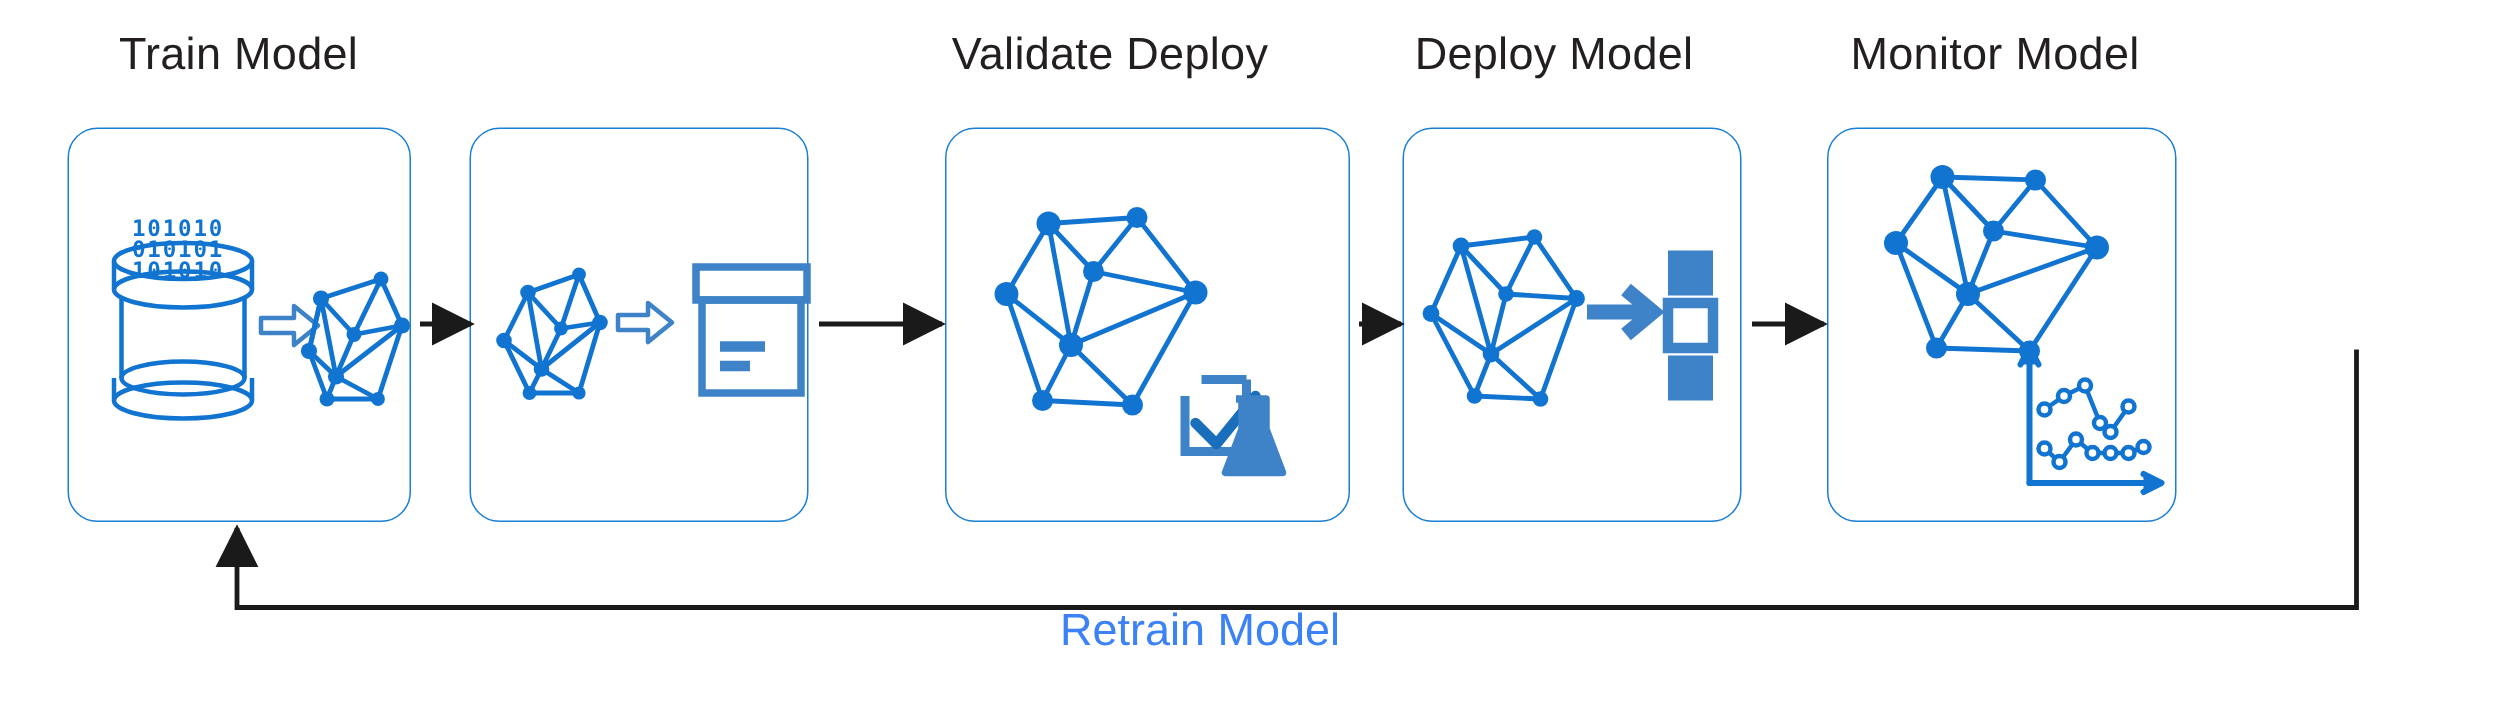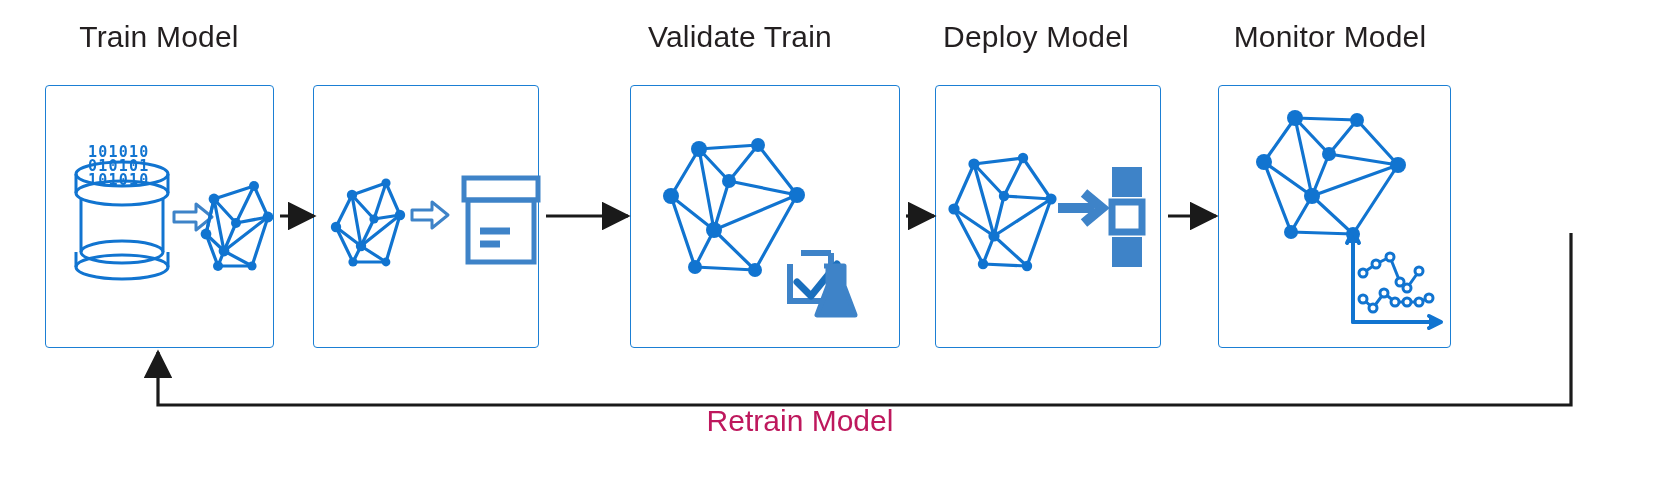--- a/index.html
+++ b/index.html
@@ -48,7 +48,7 @@
 <div id="diagram">
 
   <div class="stage-title" style="left:159px">Train Model</div>
-  <div class="stage-title" style="left:740px">Validate Train</div>
+  <div class="stage-title" style="left:740px">Validate Deploy</div>
   <div class="stage-title" style="left:1330px">Monitor Model</div>
   <div class="stage-title" style="left:1036px">Deploy Model</div>
 

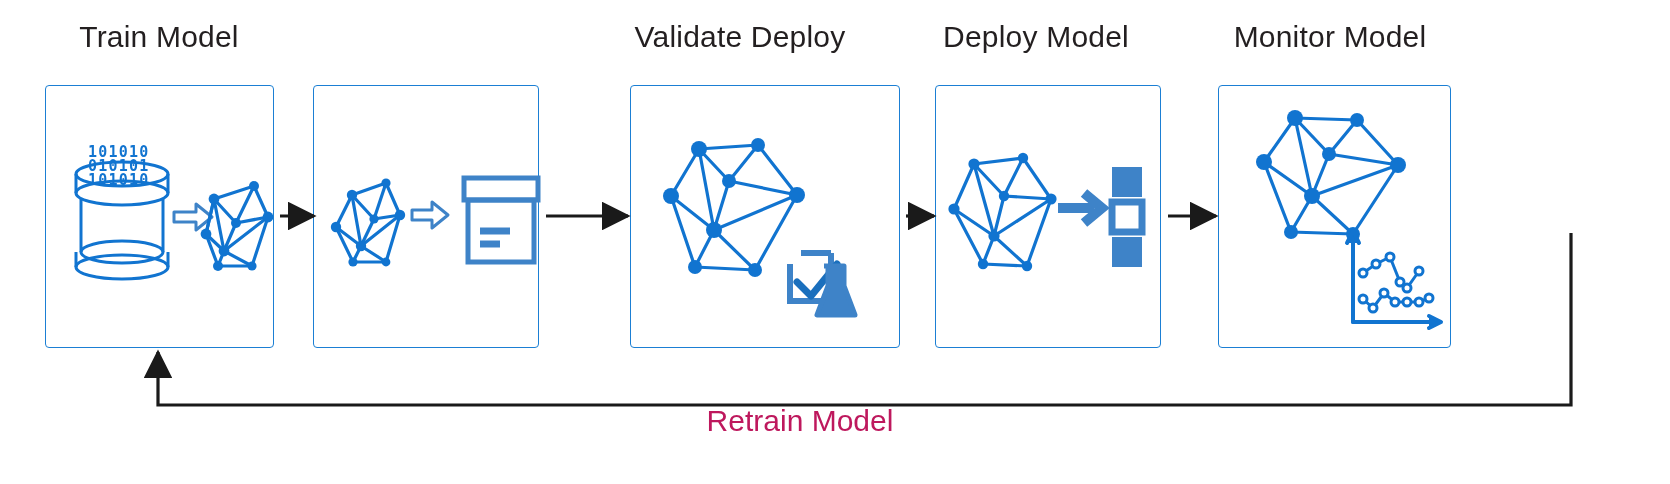--- a/index.html
+++ b/index.html
@@ -25,7 +25,7 @@
     top:85px;
     height:263px;
     border:1.6px solid #1b7fd4;
-    border-radius:4px;
+    border-radius:20px;
     background:#ffffff;
     box-sizing:border-box;
   }

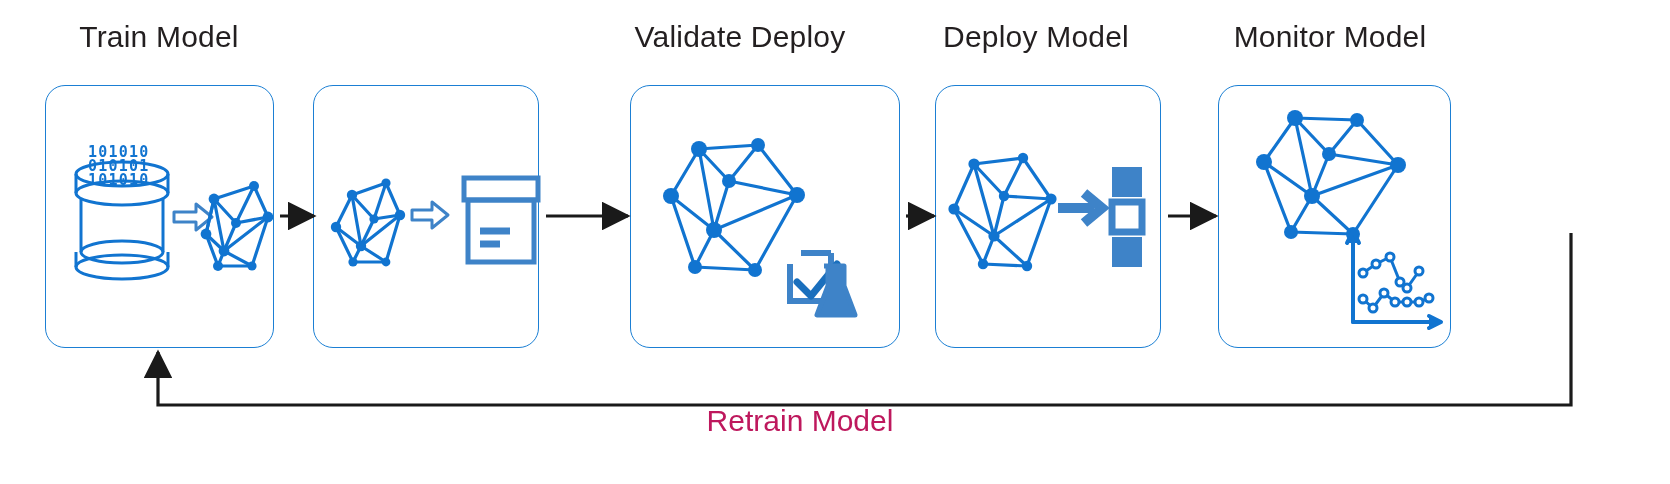--- a/index.html
+++ b/index.html
@@ -34,7 +34,7 @@
     position:absolute;
     left:800px;top:404px;
     transform:translateX(-50%);
-    font-size:30px;font-weight:300;color:#be185d;
+    font-size:30px;font-weight:300;color:#3b82f6;
     white-space:nowrap;
   }
   svg{display:block;overflow:visible;}

